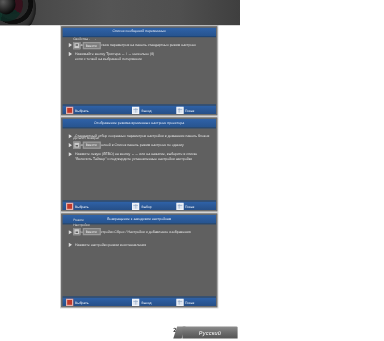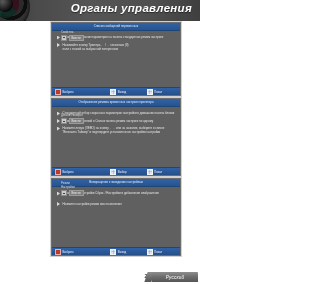--- a/index.html
+++ b/index.html
@@ -144,7 +144,6 @@
 
   <div class="header">
     <div class="logo"></div>
-    <div class="header-title">Органы управления</div>
   </div>
 
   <div class="osd osd-1">

